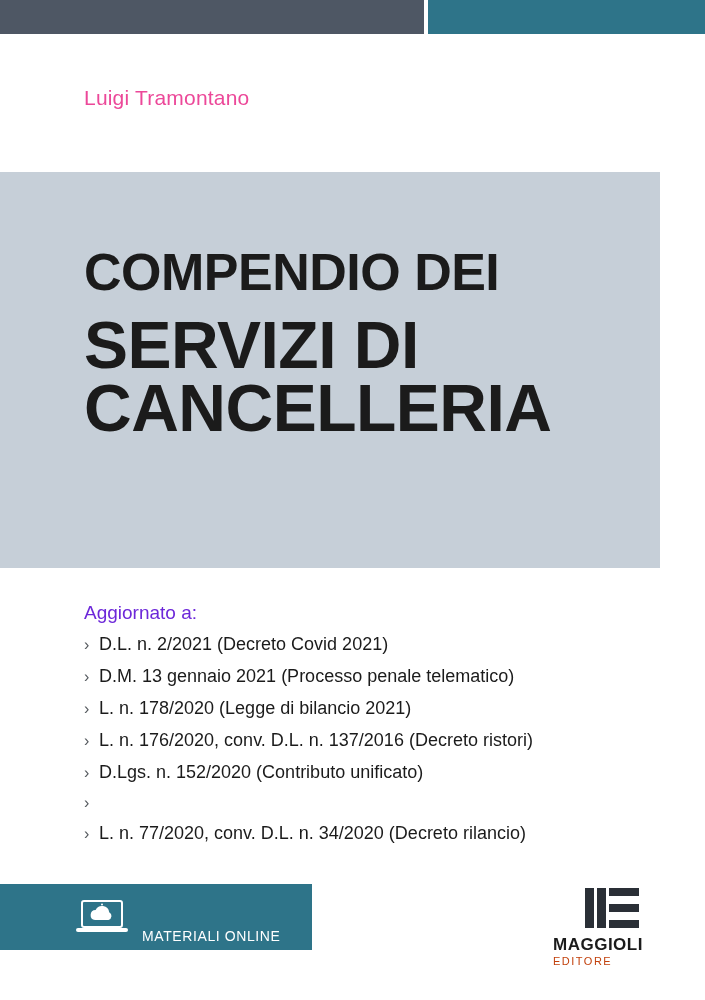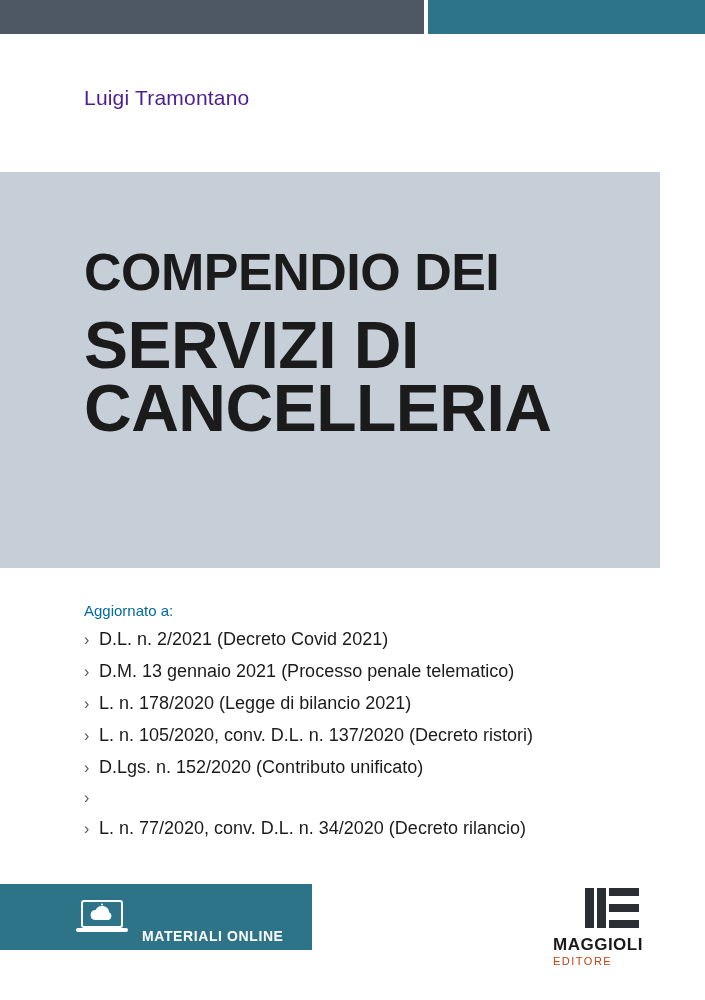--- a/index.html
+++ b/index.html
@@ -50,7 +50,7 @@
     left: 84px;
     top: 86px;
     font-size: 21px;
-    color: #4c1d95;
+    color: #ec4899;
     letter-spacing: 0.2px;
     font-weight: 400;
   }

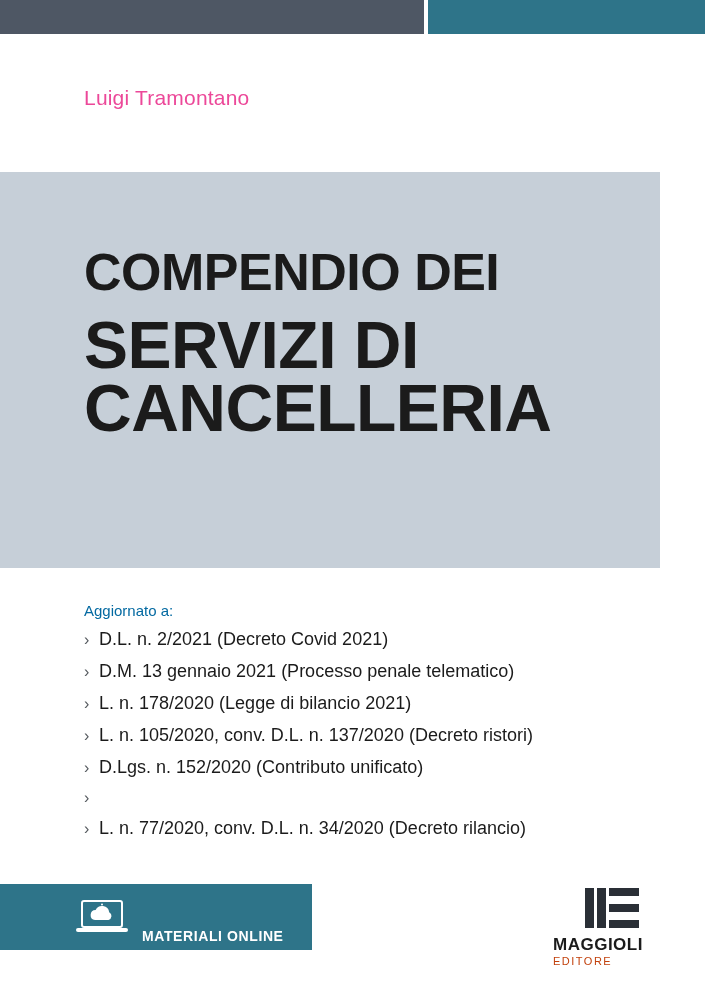--- a/index.html
+++ b/index.html
@@ -87,8 +87,8 @@
     width: 580px;
   }
   .updates-head {
-    font-size: 15px;
-    color: #0369a1;
+    font-size: 19px;
+    color: #6d28d9;
     margin-bottom: 10px;
   }
   .update-item {

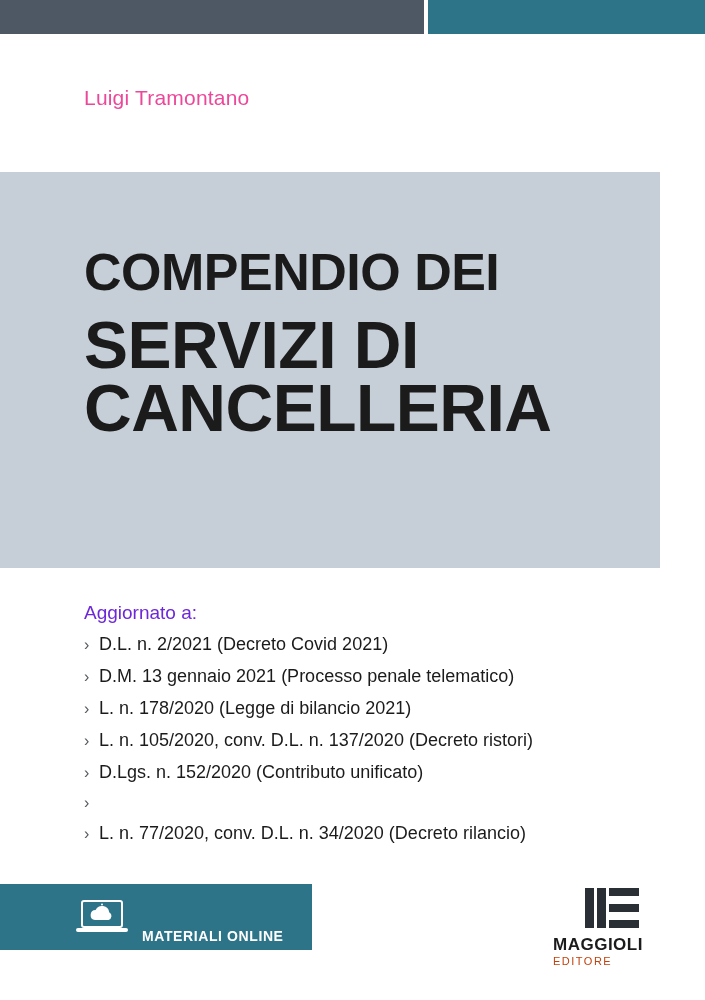--- a/index.html
+++ b/index.html
@@ -215,7 +215,7 @@
     </div>
     <div class="update-item">
       <span class="chev">›</span>
-      <span>L. n. 105/2020, conv. D.L. n. 137/2020 (Decreto ristori)</span>
+      <span>L. n. 176/2020, conv. D.L. n. 137/2016 (Decreto ristori)</span>
     </div>
     <div class="update-item">
       <span class="chev">›</span>

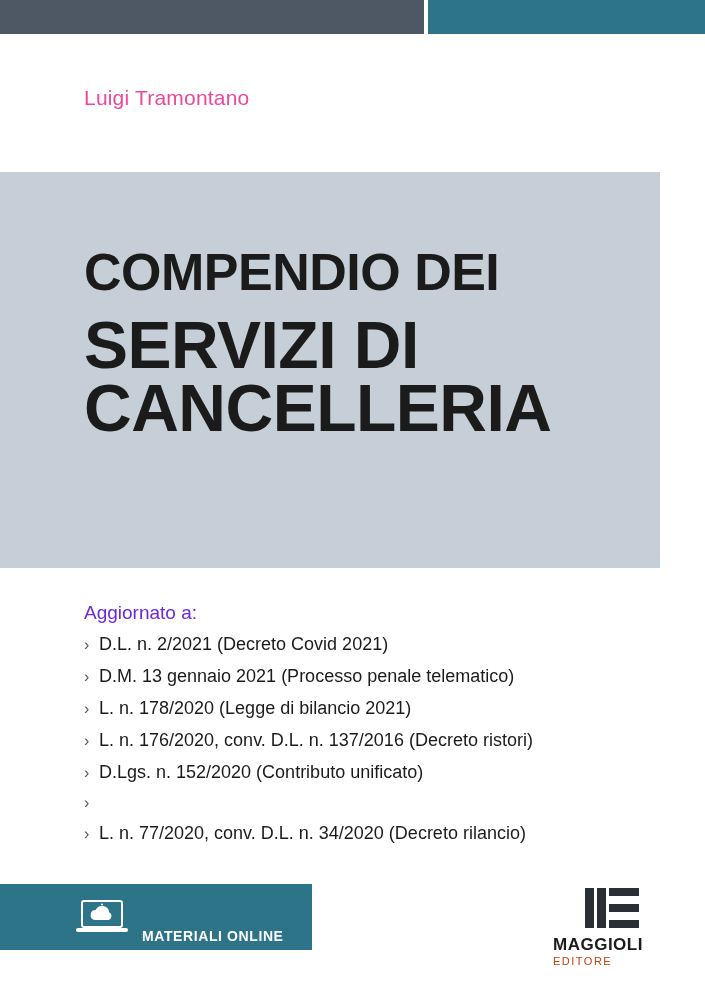--- a/index.html
+++ b/index.html
@@ -126,7 +126,7 @@
   .badge-label {
     margin-left: 14px;
     color: #ffffff;
-    font-weight: bold;
+    font-weight: normal;
     font-size: 14px;
     letter-spacing: 0.6px;
     margin-top: 37px;

